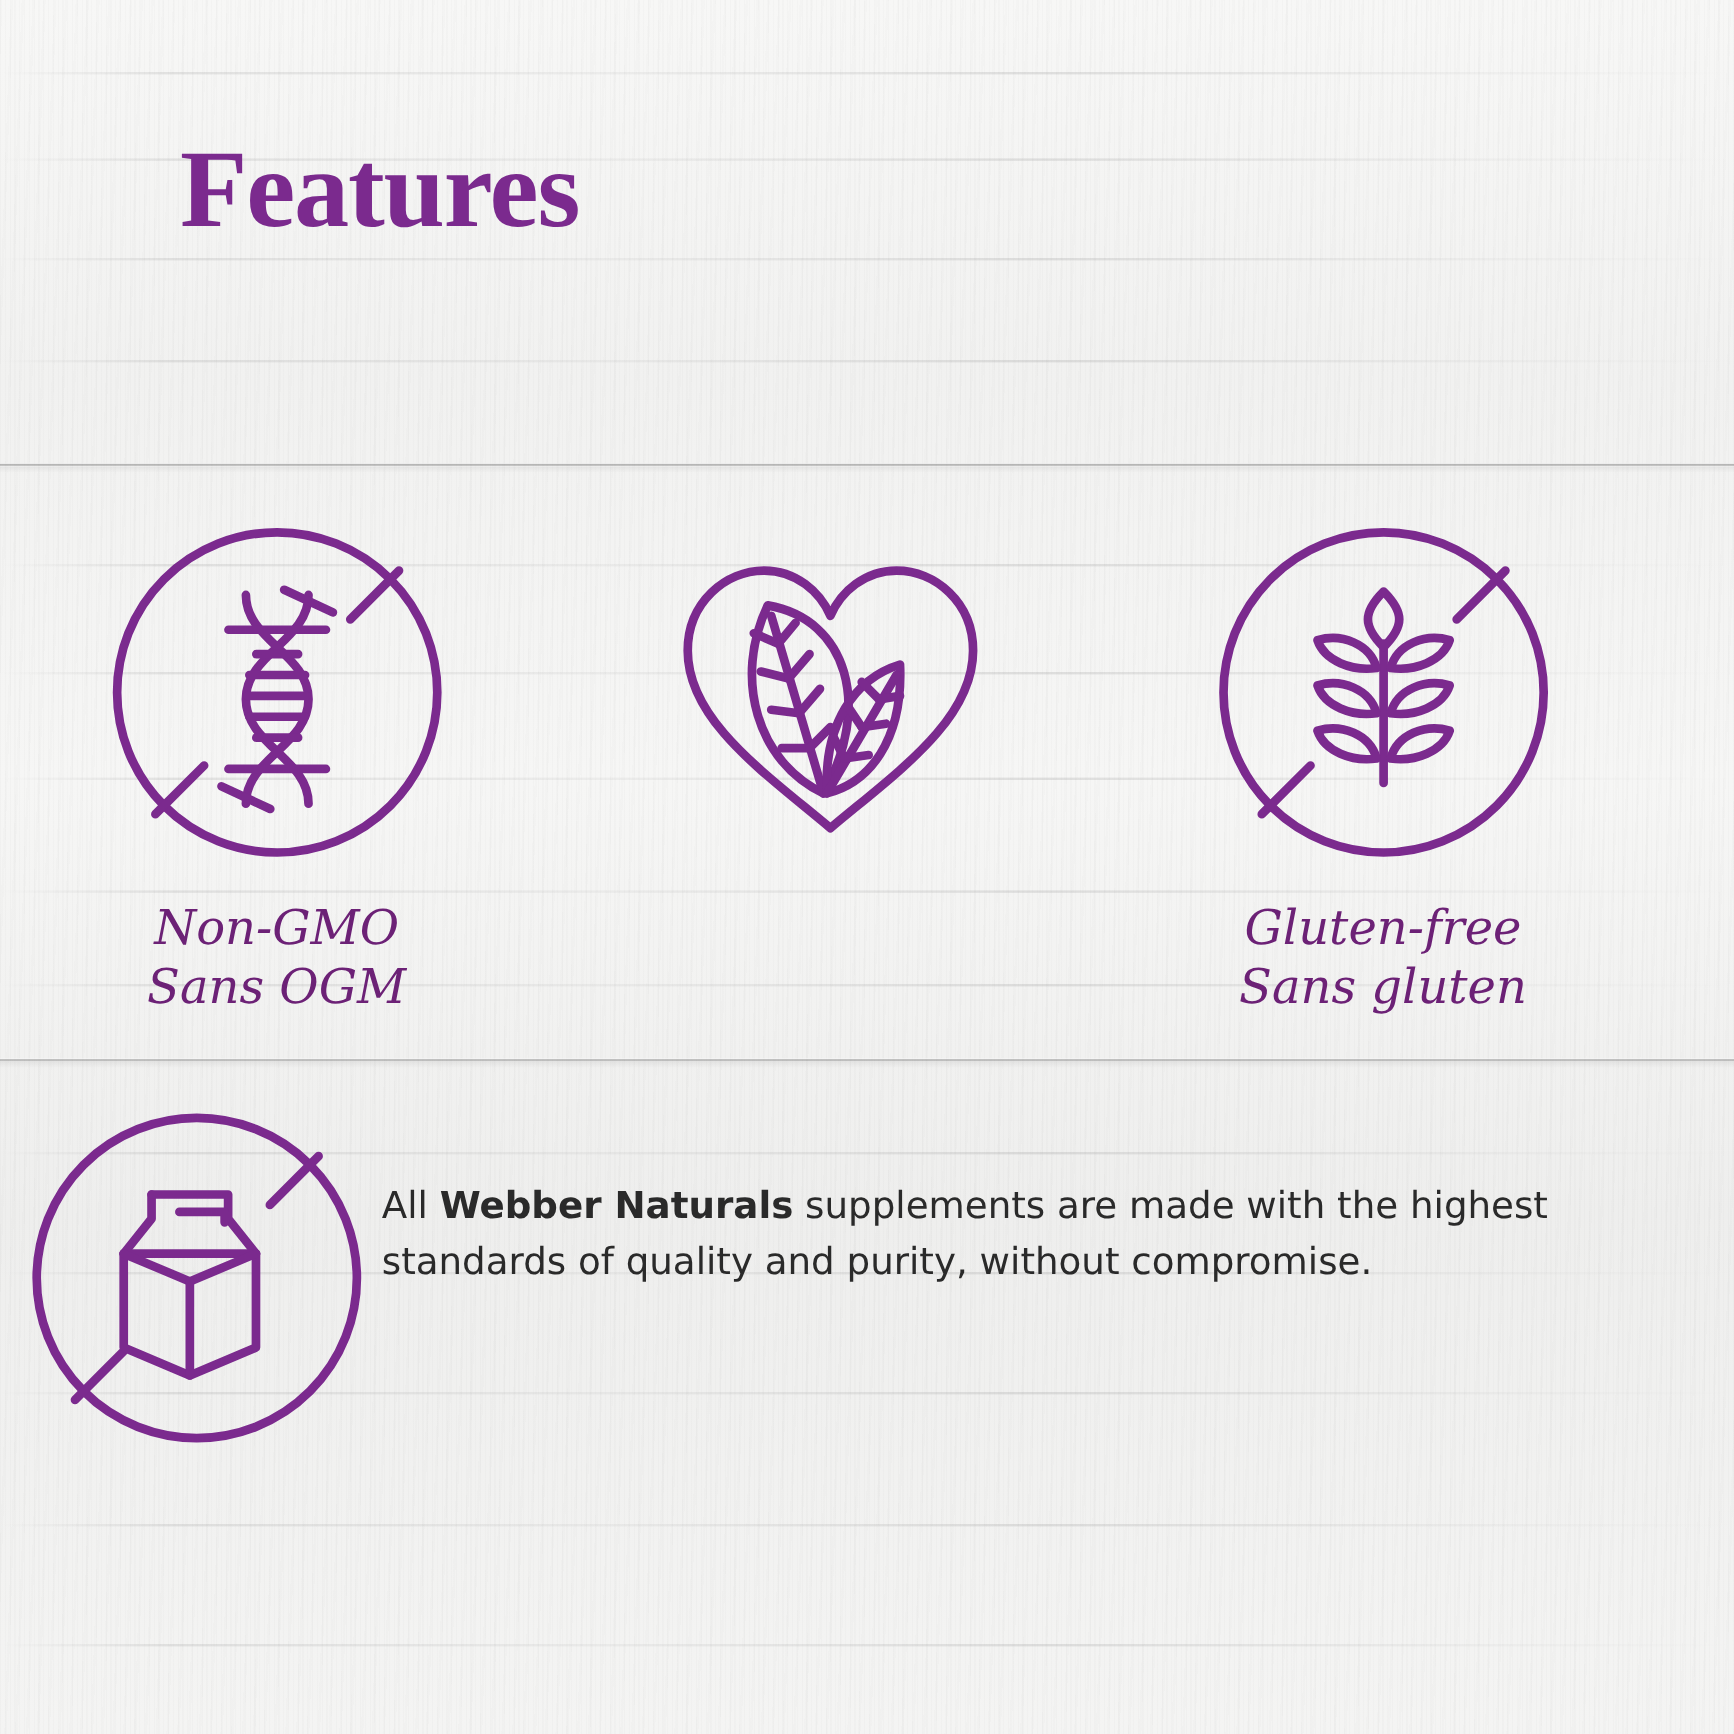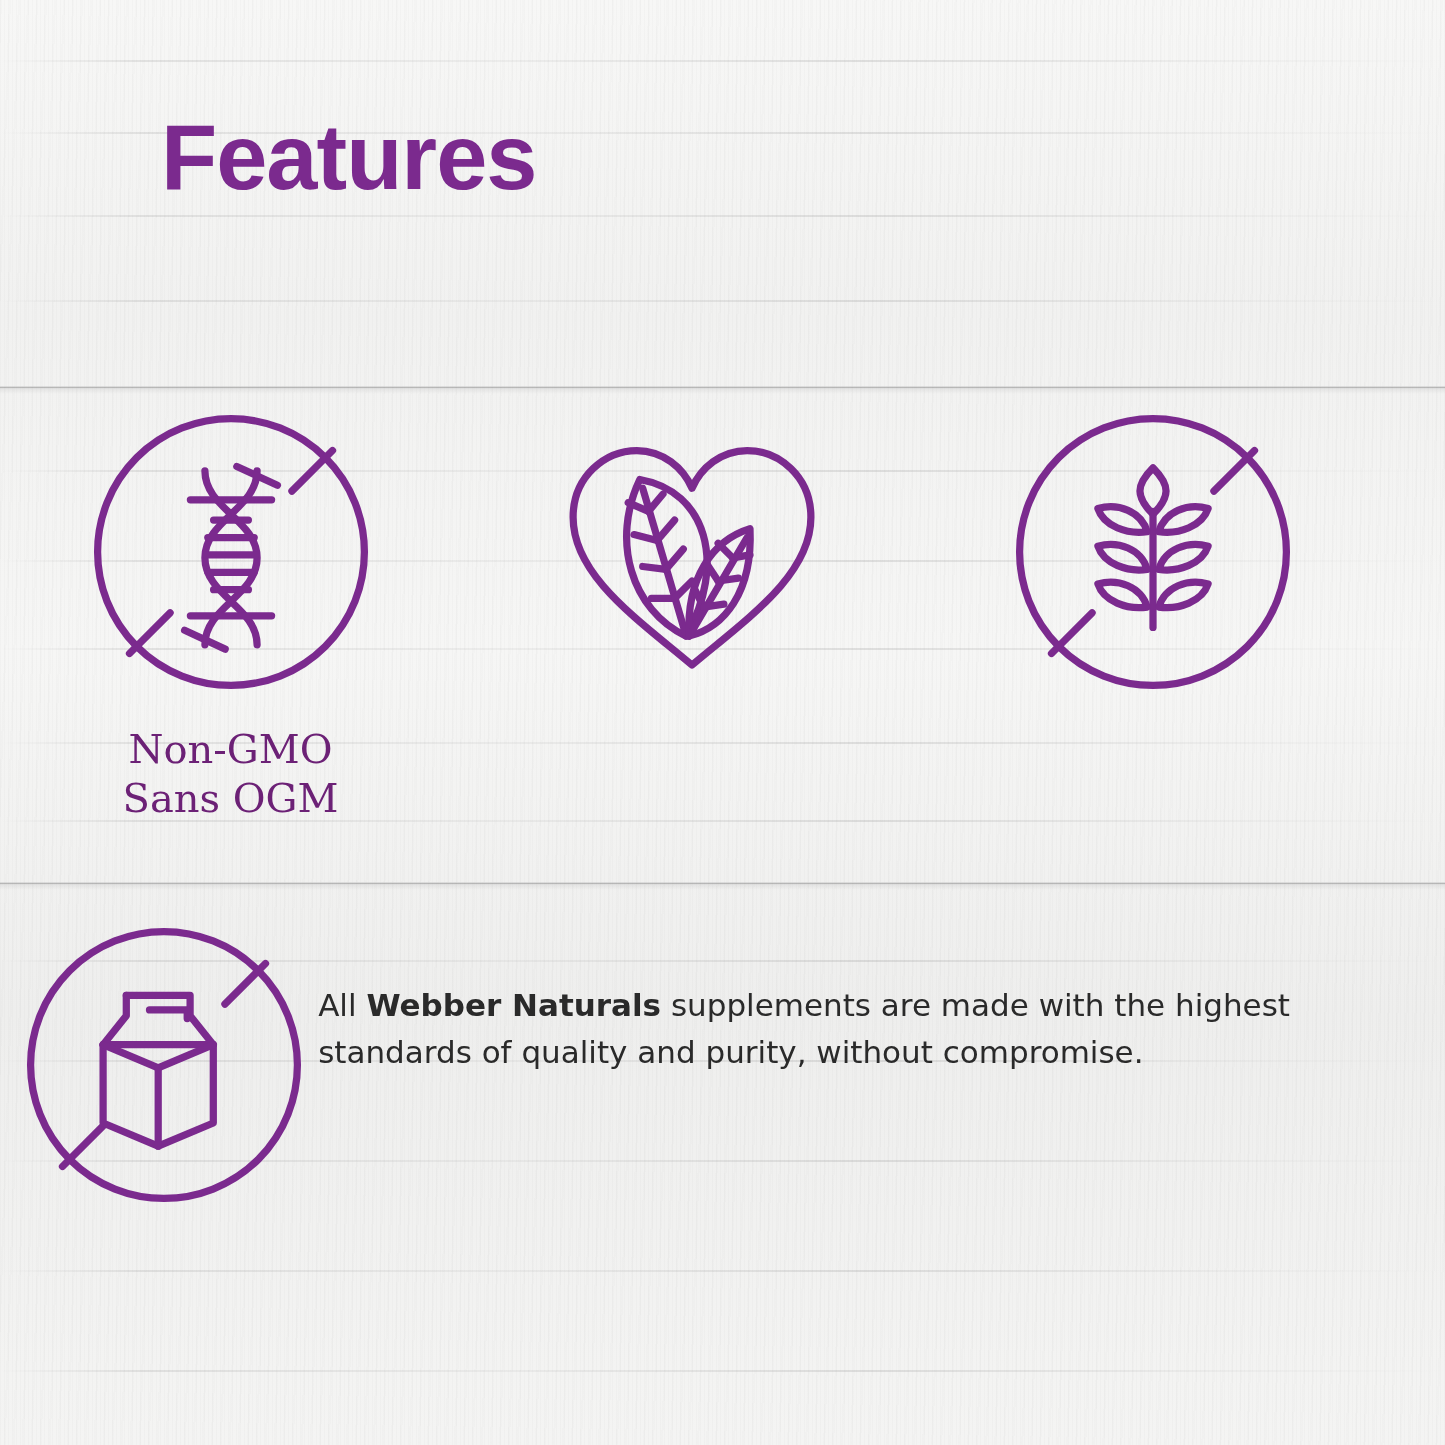--- a/index.html
+++ b/index.html
@@ -68,10 +68,10 @@
   
   .heading {
     position: absolute;
-    left: 161px;
+    left: 150px;
     top: 96px;
     color: #7B2A8E;
-    font-family: Liberation Sans, sans-serif;
+    font-family: Liberation Serif, serif;
     font-weight: bold;
     font-size: 92px;
     line-height: 1.33;

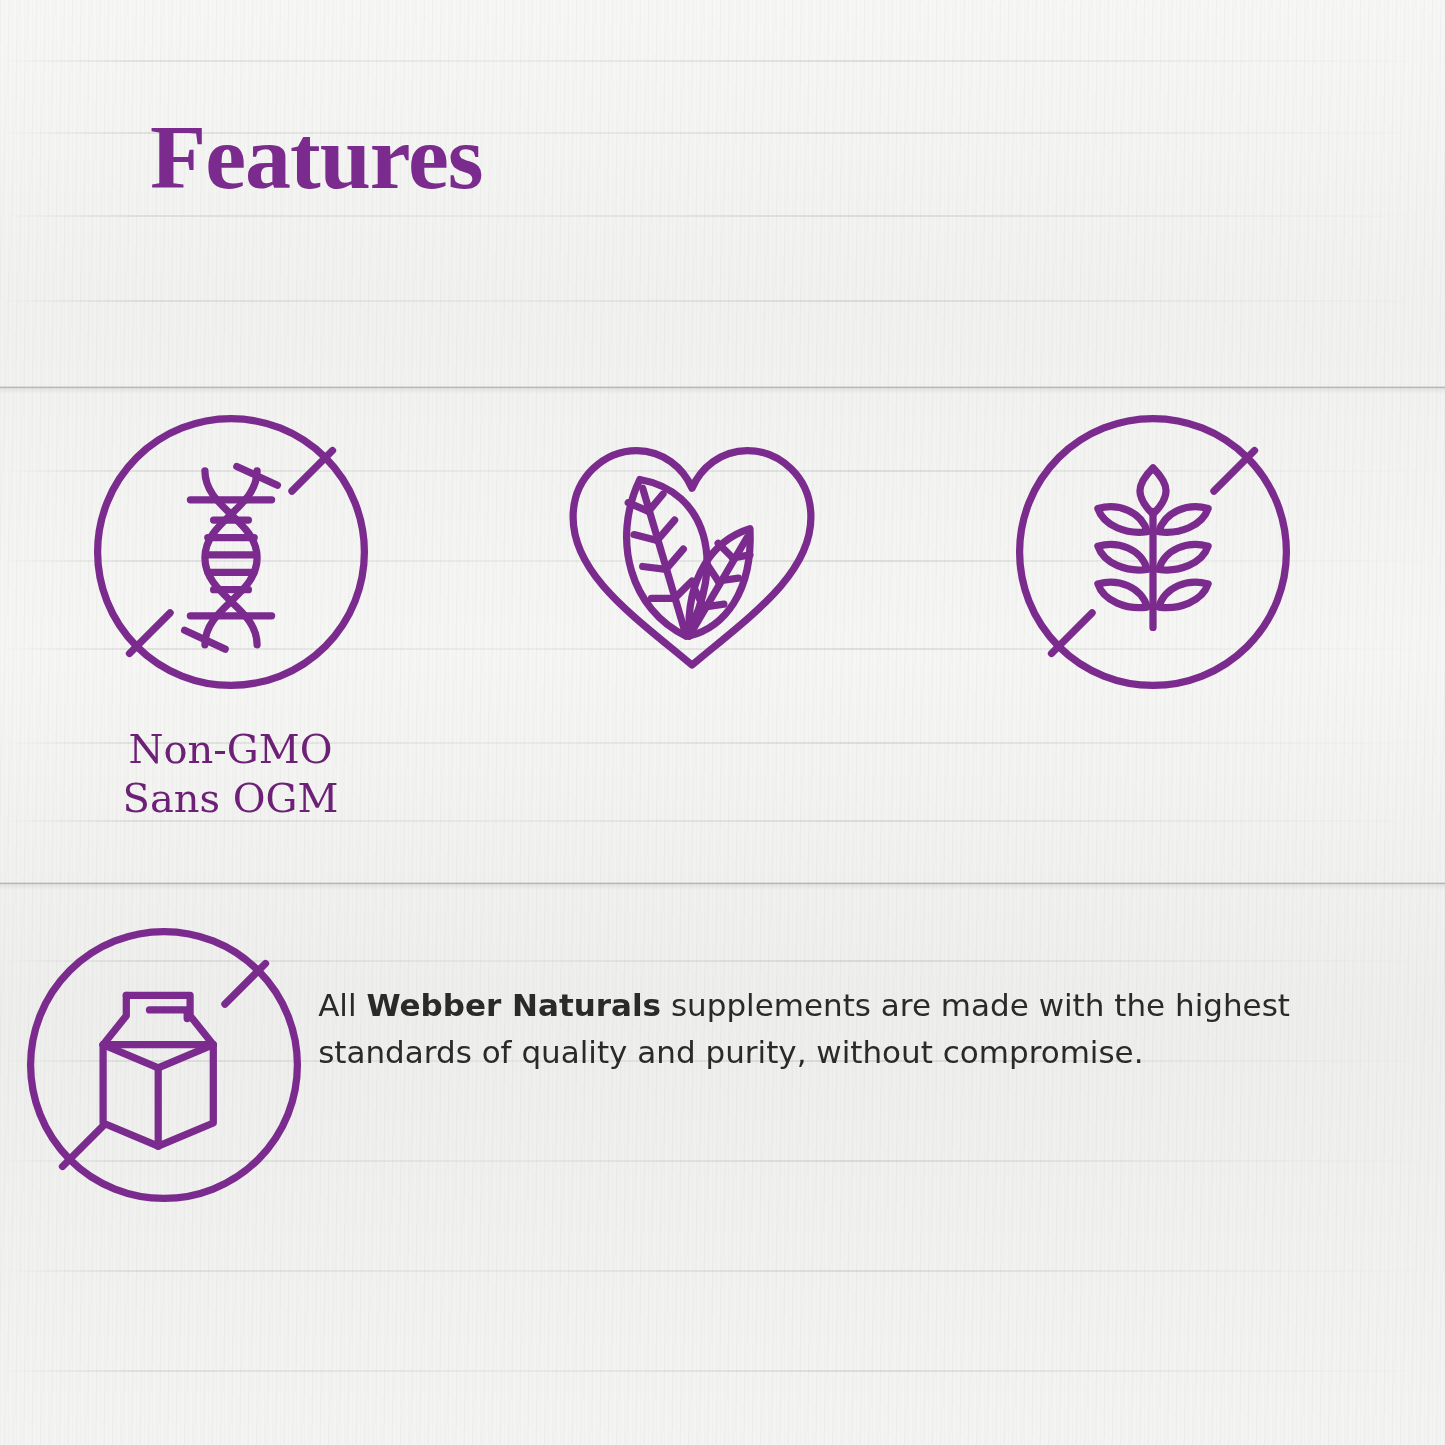--- a/index.html
+++ b/index.html
@@ -85,9 +85,10 @@
   .row-top {
     position: absolute;
     left: 0;
-    top: 407px;
+    top: 432px;
     width: 1383px;
     display: flex;
+    font-style: italic;
   }
   .cell {
     flex: 1 1 0;

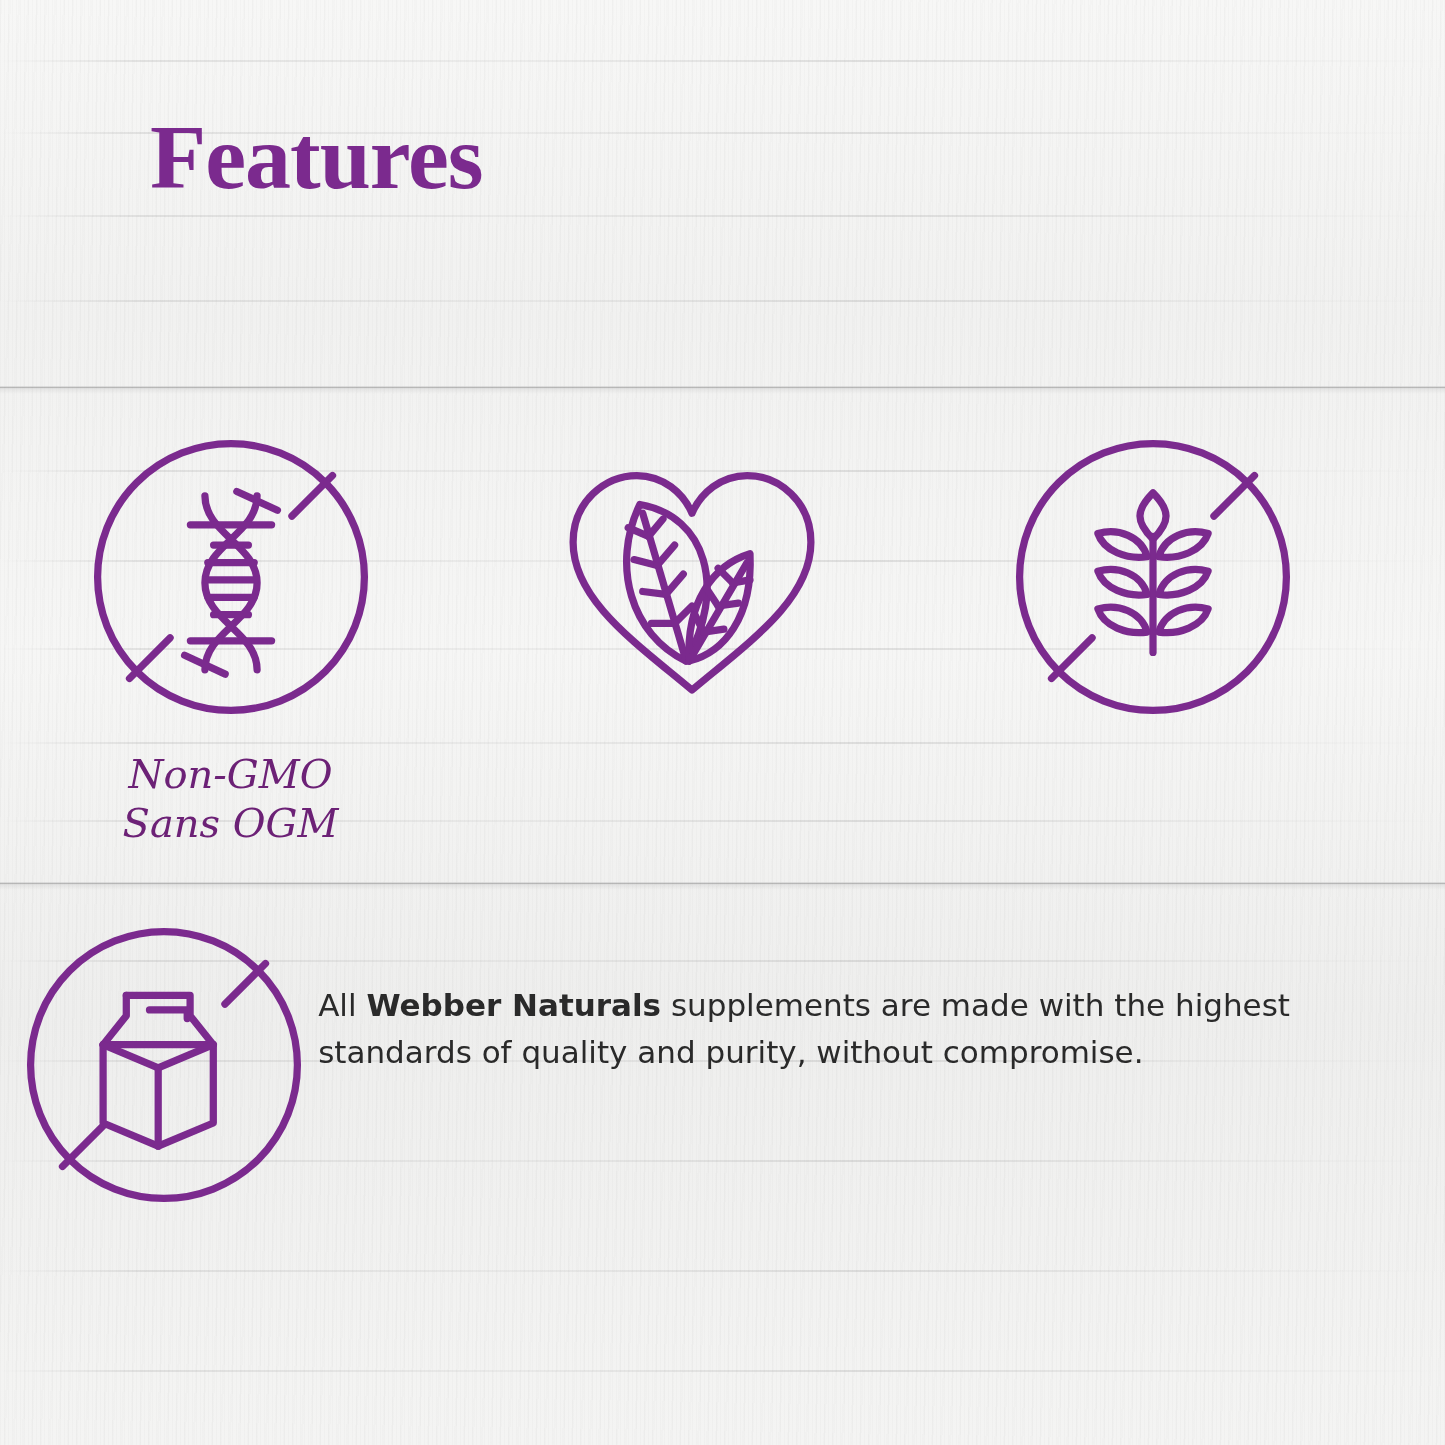--- a/index.html
+++ b/index.html
@@ -257,6 +257,10 @@
           <path d="M104 138 C 118 140 134 134 138 122 C 124 118 108 124 104 138 Z"></path>
         </svg>
       </div>
+      <div class="feat-label">
+        <span class="ln">Gluten-free</span>
+        <span class="ln">Sans gluten</span>
+      </div>
     </div>
 
   </div>

